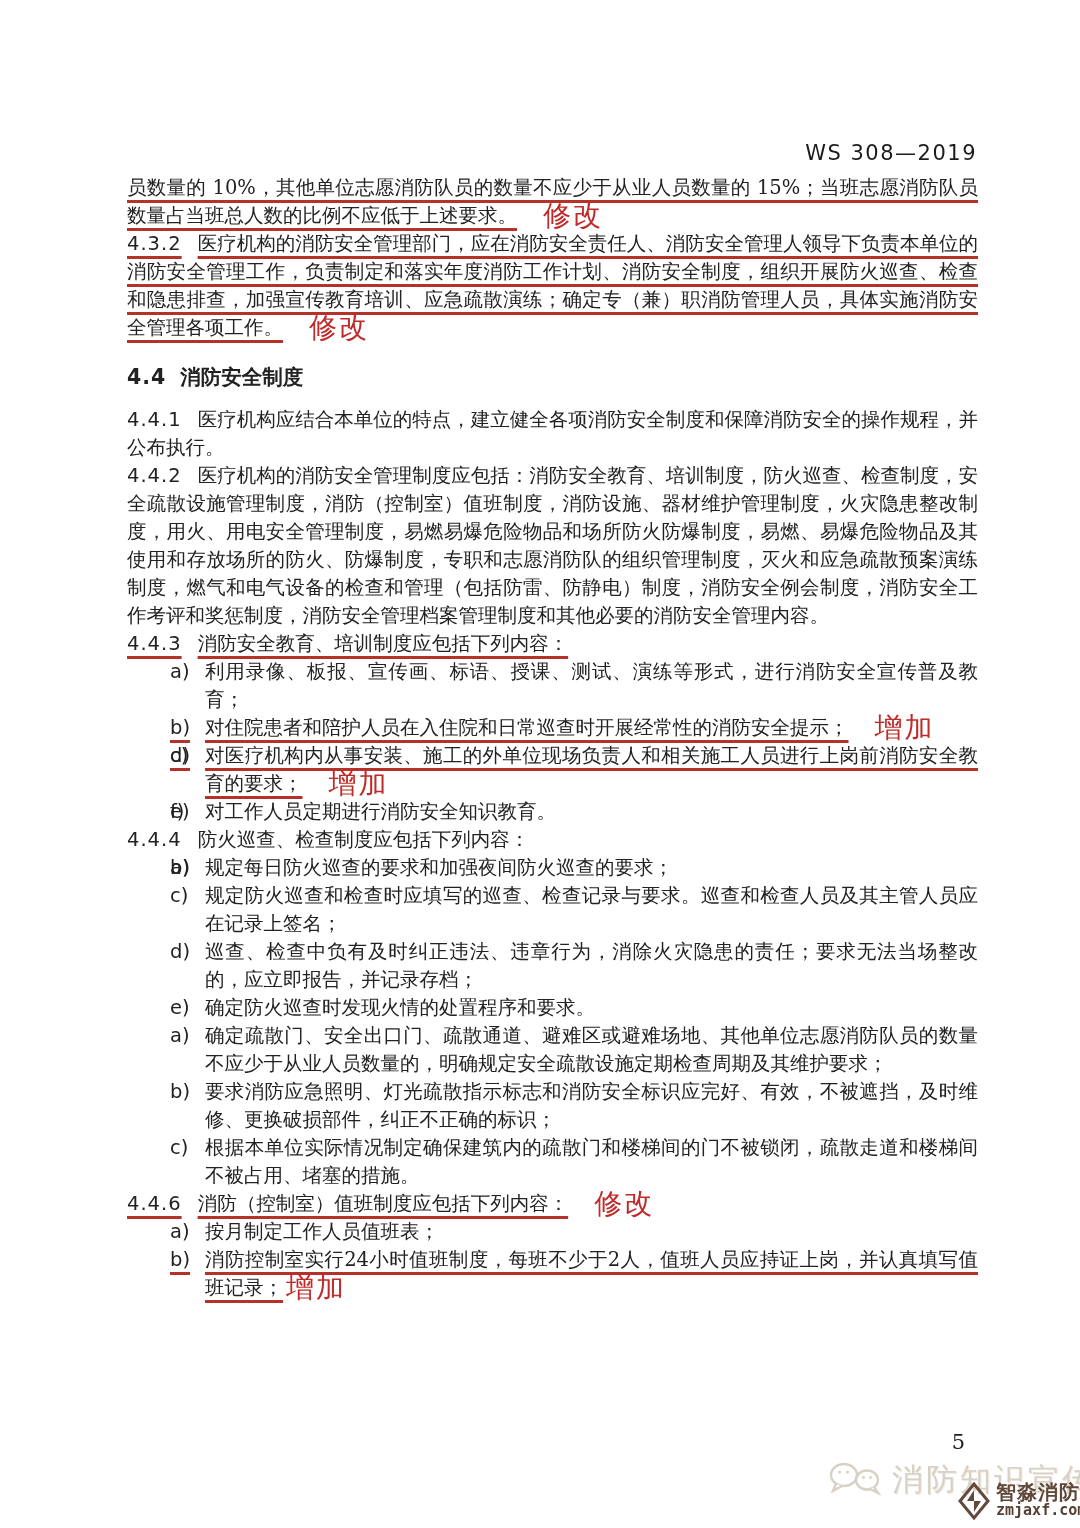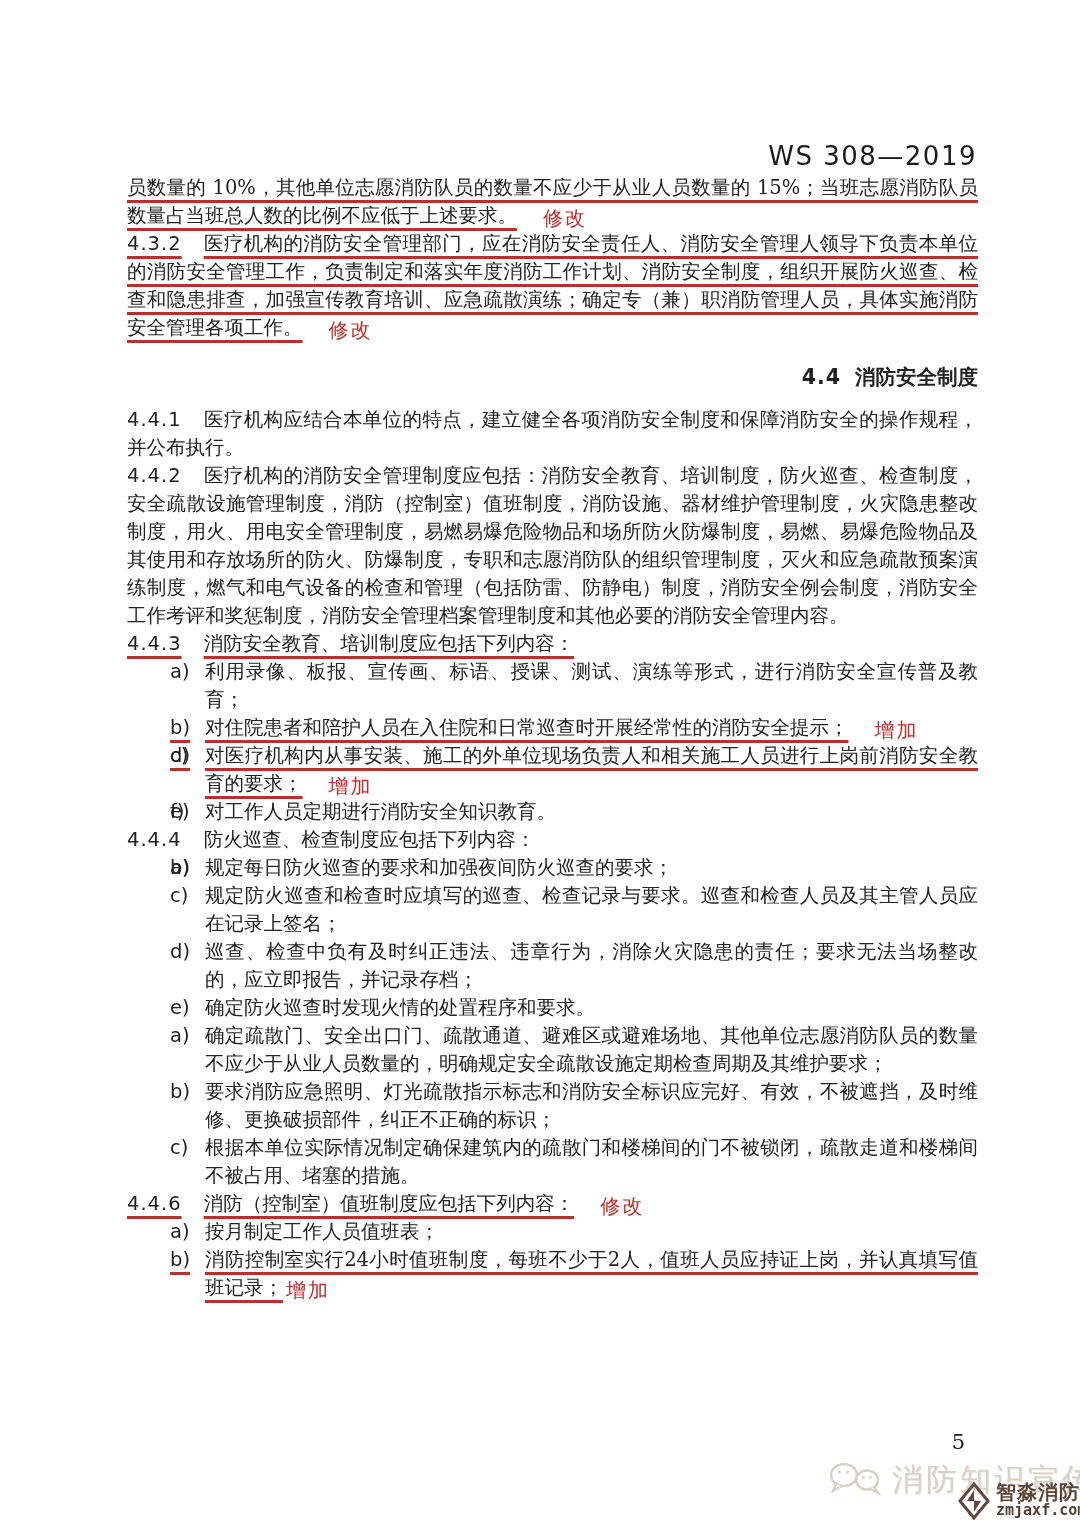--- a/index.html
+++ b/index.html
@@ -22,7 +22,7 @@
   .doc-code{
     position:absolute;top:141px;right:103px;
     font-family:"DejaVu Sans","Liberation Sans",sans-serif;
-    font-size:26px;font-weight:500;letter-spacing:1.5px;color:#1c1c1c;
+    font-size:21px;font-weight:500;letter-spacing:1.5px;color:#1c1c1c;
   }
   .content{
     position:absolute;left:127px;top:174px;width:851px;

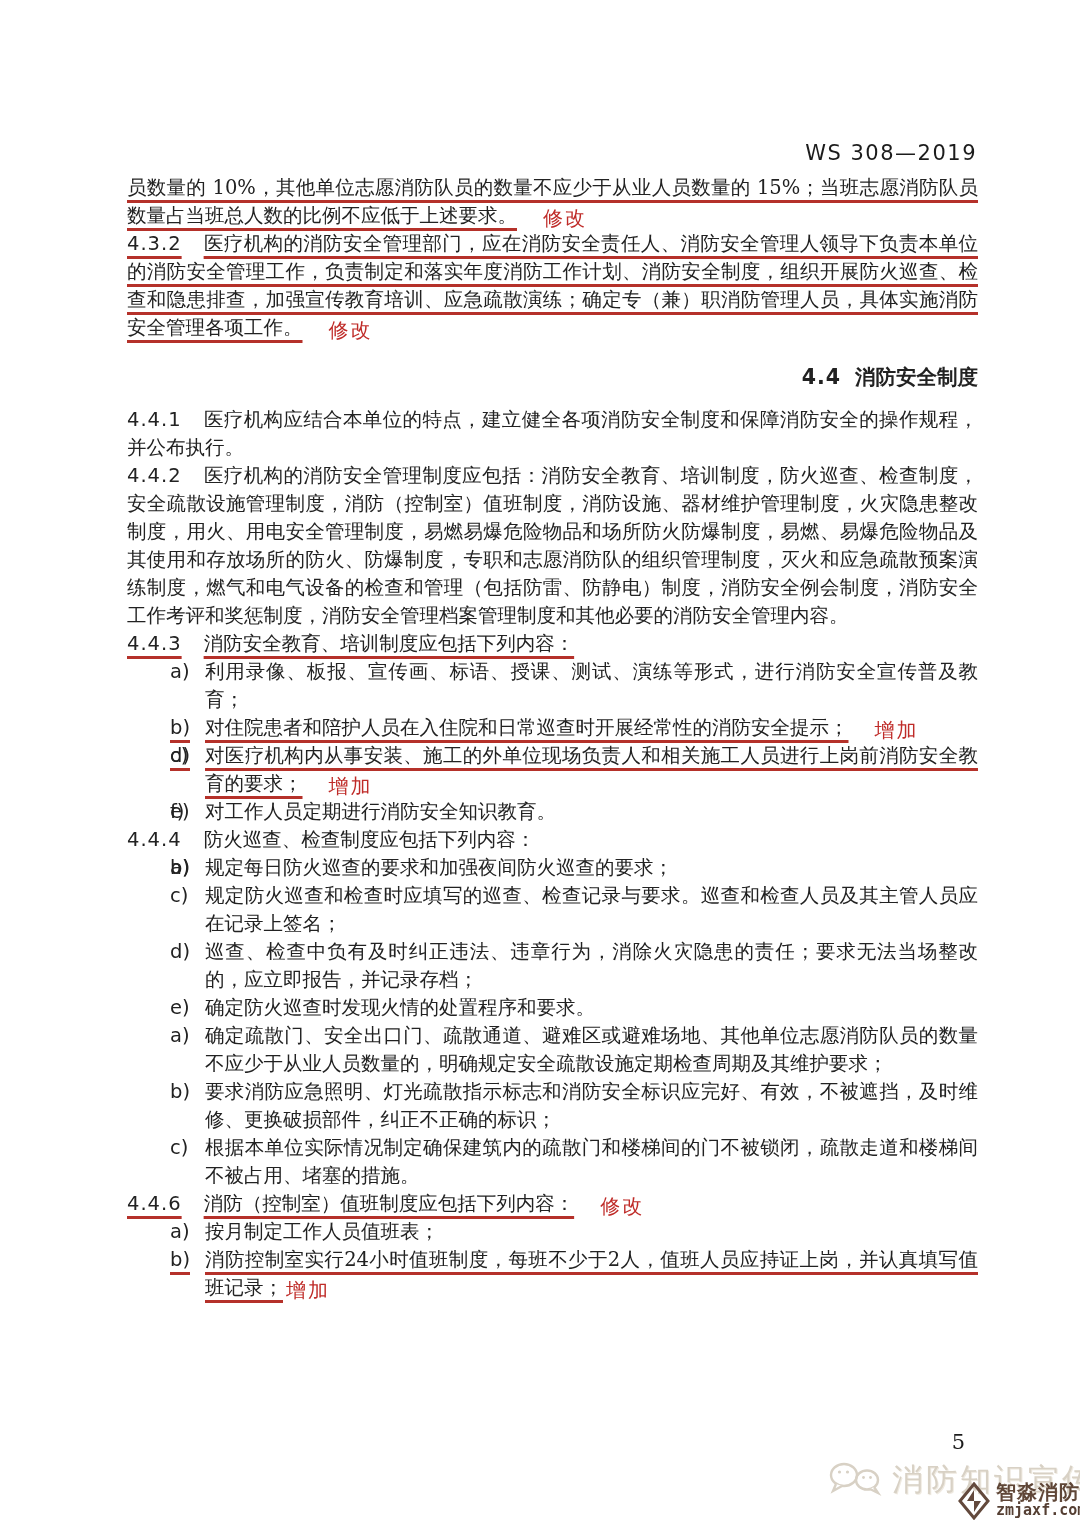--- a/index.html
+++ b/index.html
@@ -61,7 +61,7 @@
   .annot{
     display:inline-block;
     color:var(--red);
-    font-size:20px;line-height:1;
+    font-size:28px;line-height:1;
     margin-left:26px;
     vertical-align:-3px;
     letter-spacing:2px;

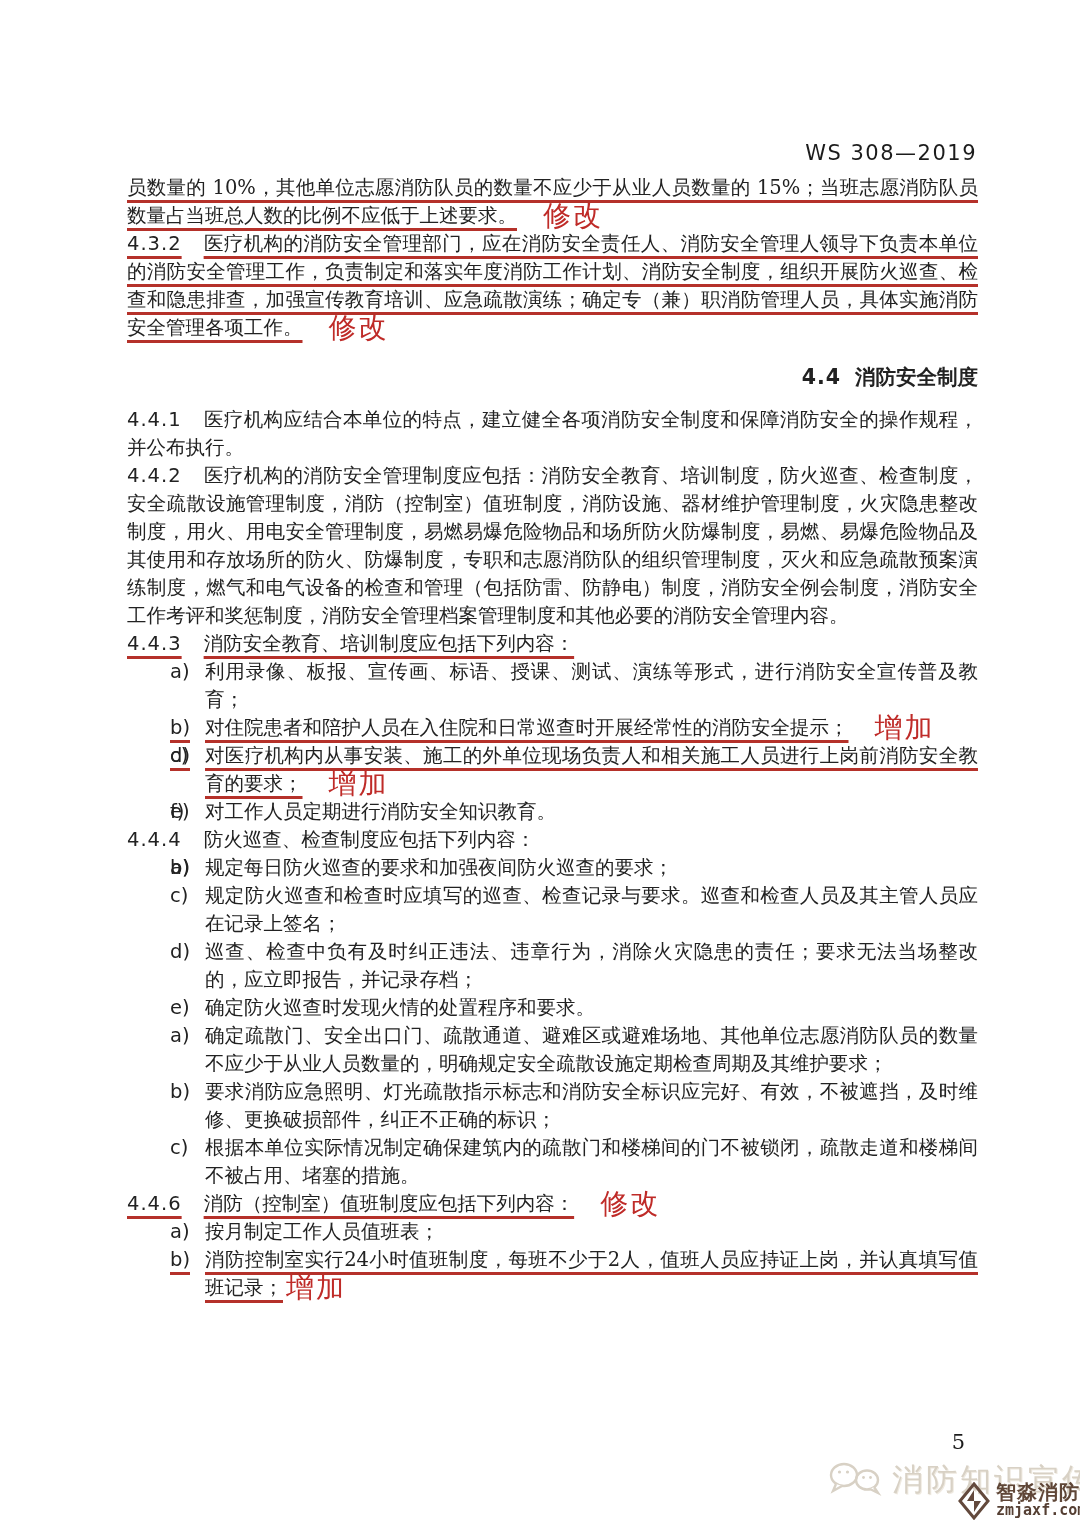--- a/index.html
+++ b/index.html
@@ -32,7 +32,7 @@
   .para,.item{text-align:justify;}
   .num{
     font-family:"DejaVu Sans","Liberation Sans",sans-serif;
-    margin-right:22px;letter-spacing:1px;
+    margin-right:16px;letter-spacing:1px;
   }
   .heading{
     font-family:"DejaVu Sans","Liberation Sans",sans-serif;

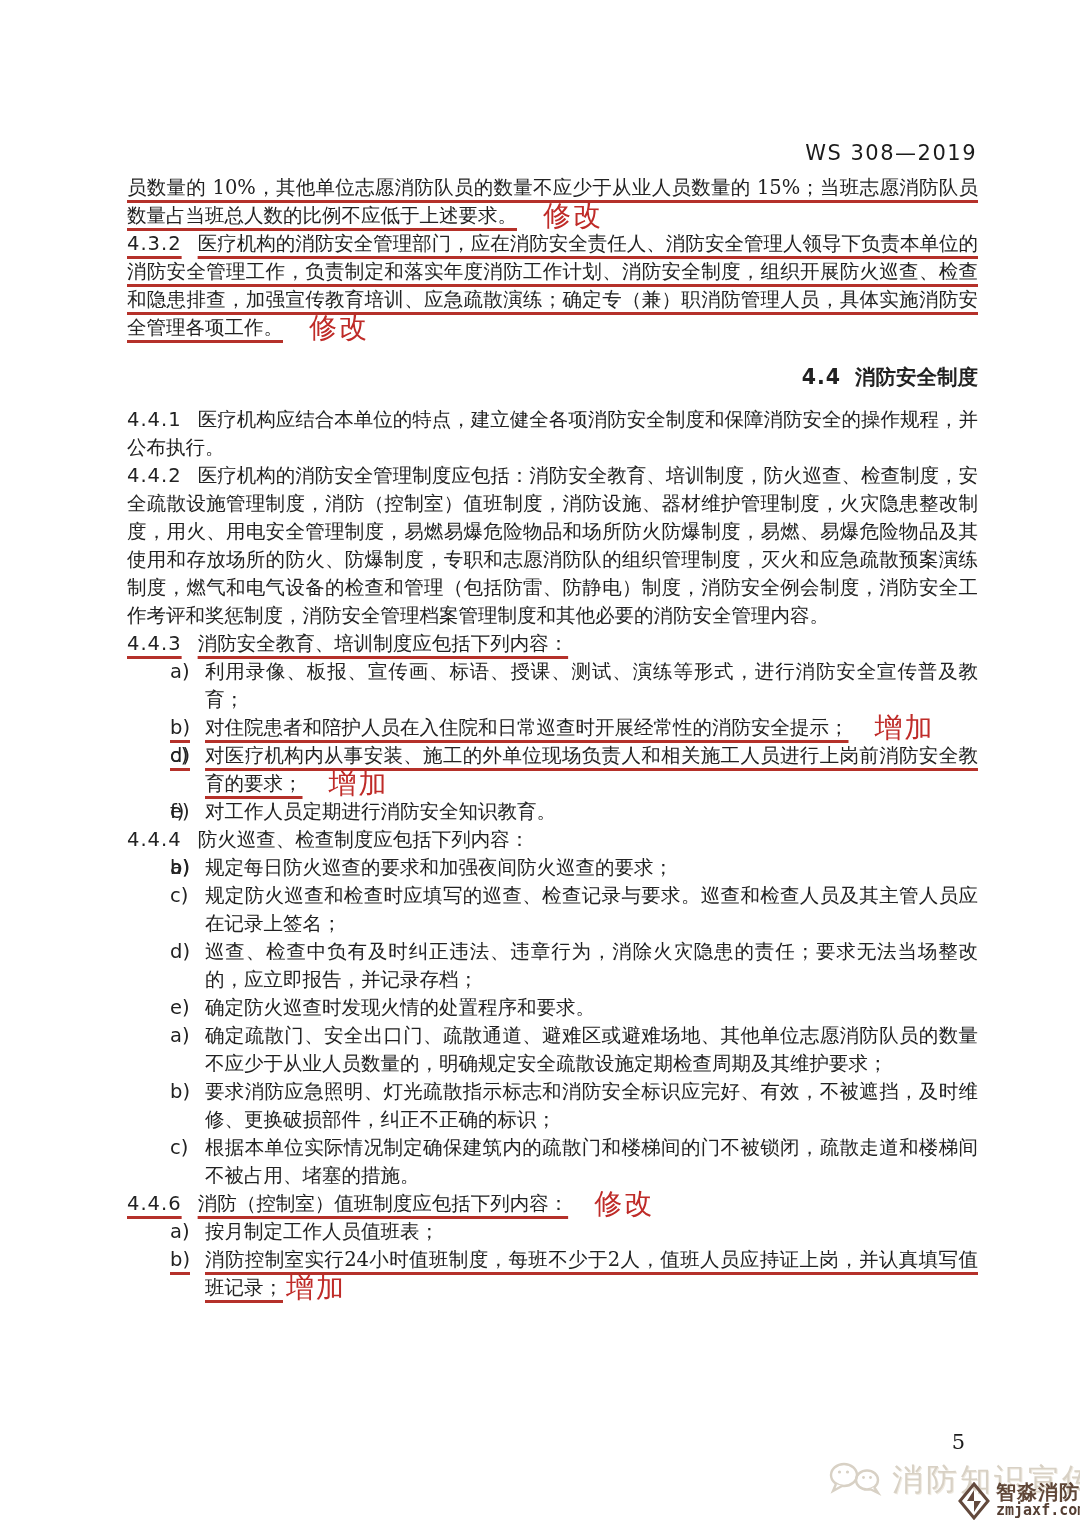--- a/index.html
+++ b/index.html
@@ -38,7 +38,7 @@
     font-family:"DejaVu Sans","Liberation Sans",sans-serif;
     font-weight:bold;font-size:20.5px;
     margin:21px 0 15px 0;
-    text-align:right;
+    text-align:left;
   }
   .heading .num{margin-right:14px;letter-spacing:1px;}
   .item{position:relative;padding-left:78px;}

